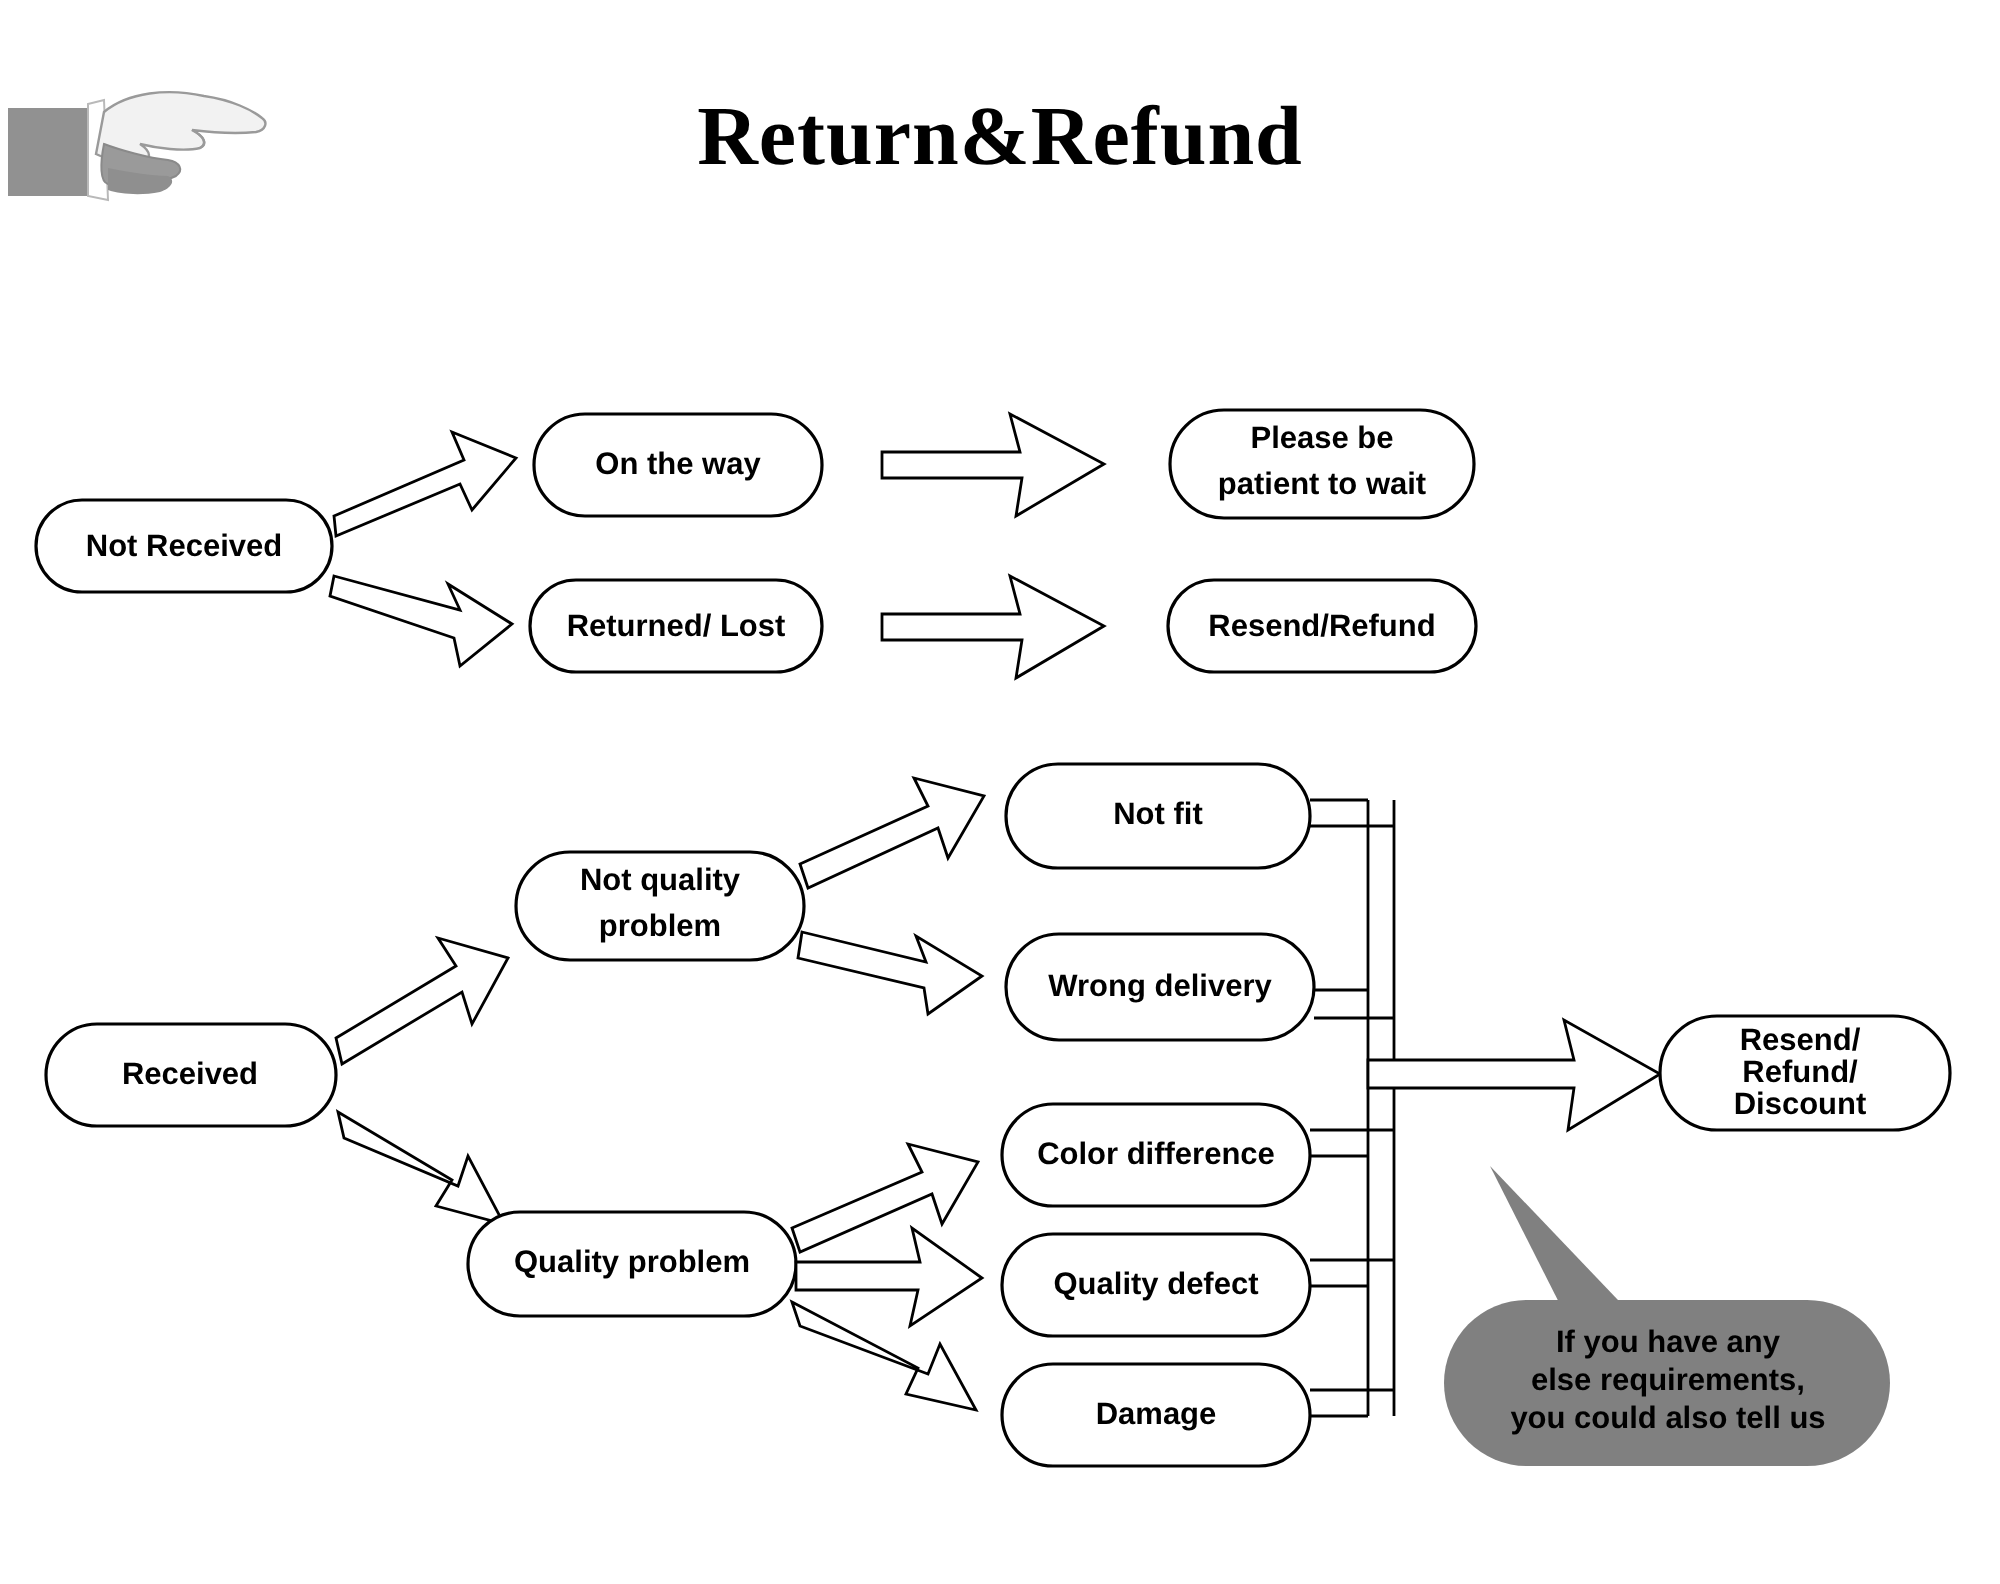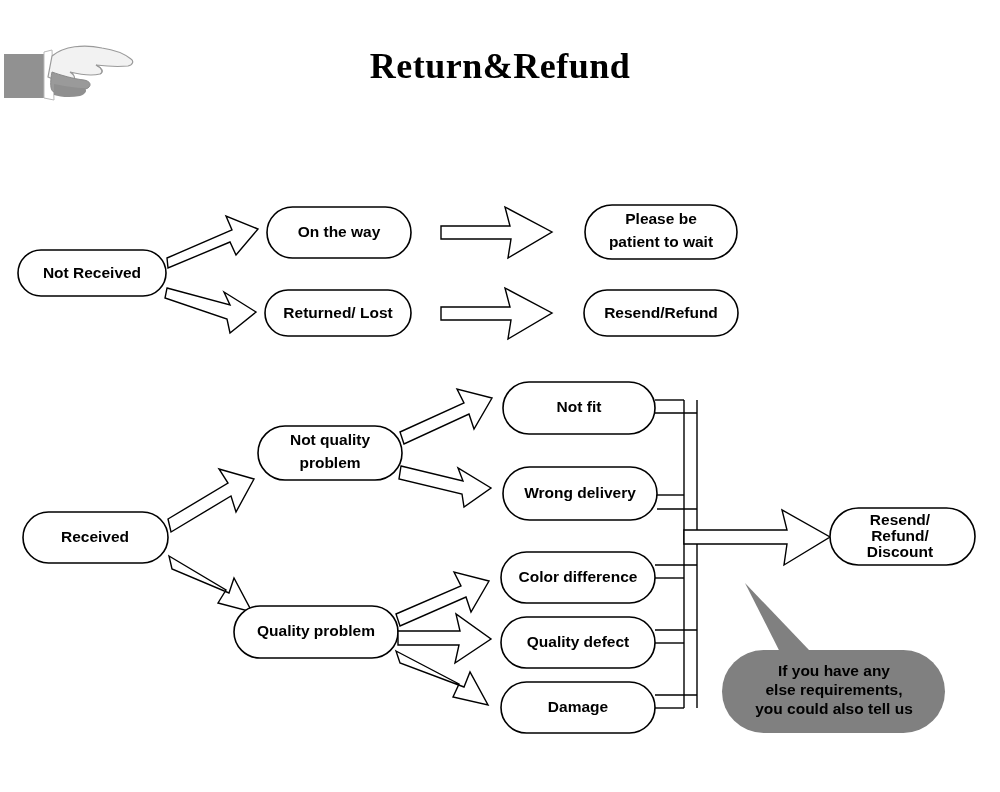--- a/index.html
+++ b/index.html
@@ -65,7 +65,7 @@
     text-align: center;
     font-family: "Liberation Serif", serif;
     font-weight: bold;
-    font-size: 36px;
+    font-size: 42px;
     letter-spacing: 0.5px;
     color: #000000;
     line-height: 1;

